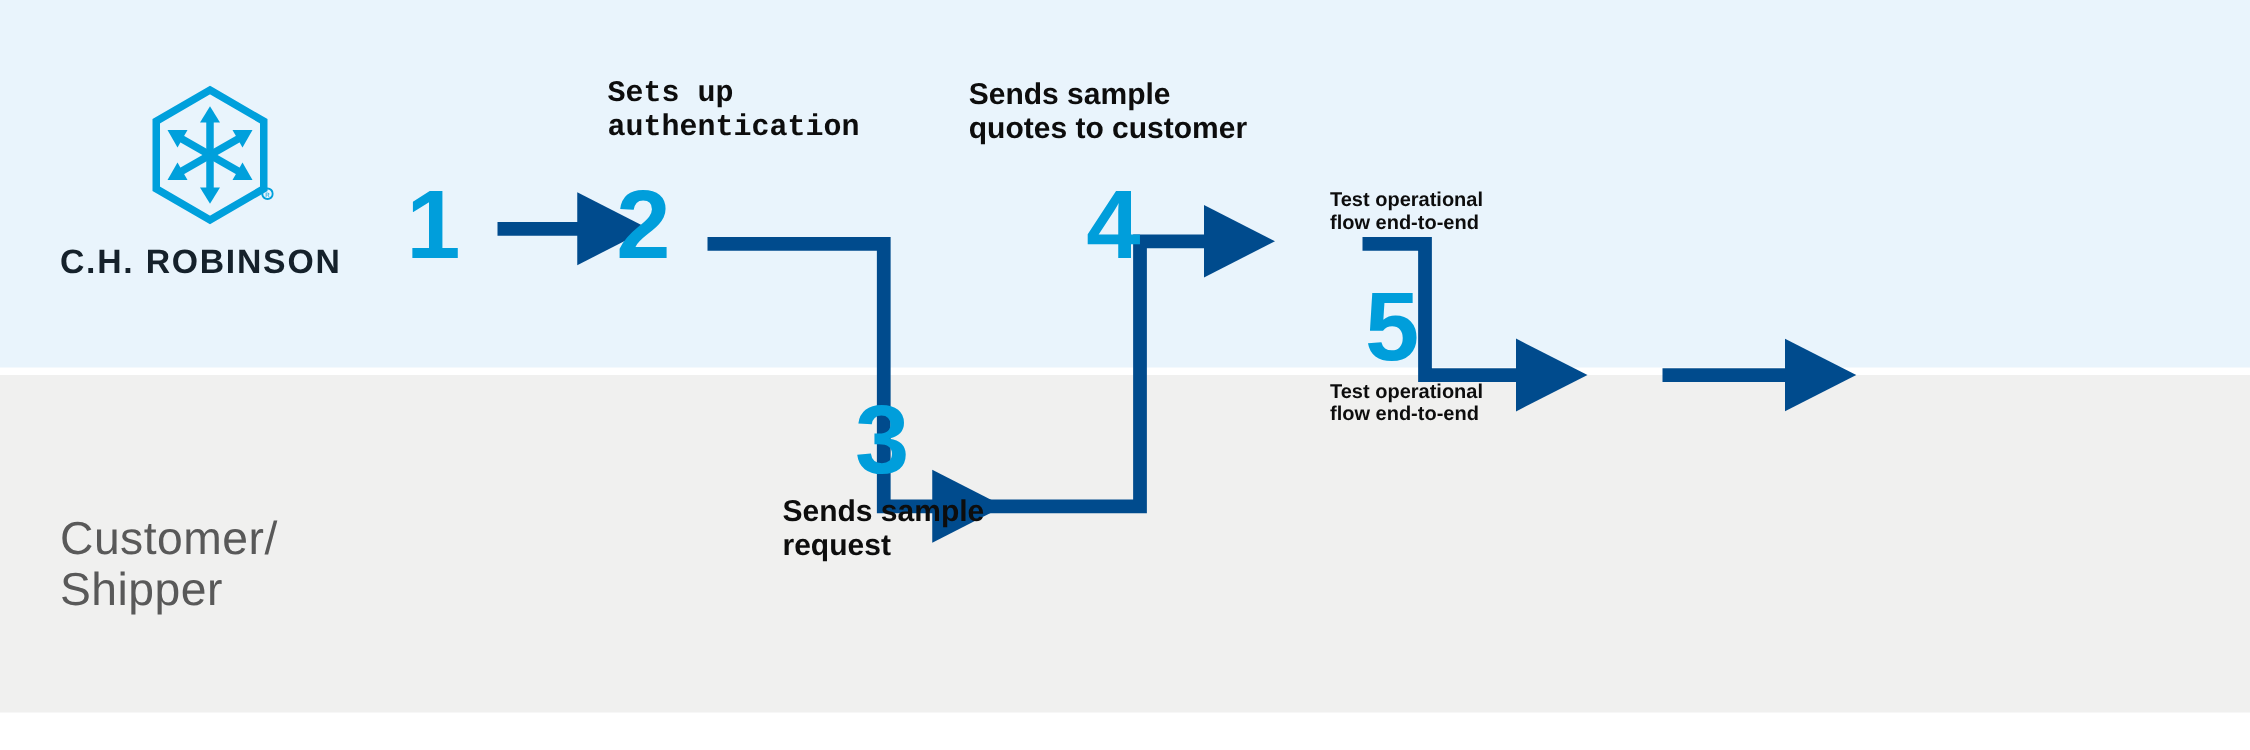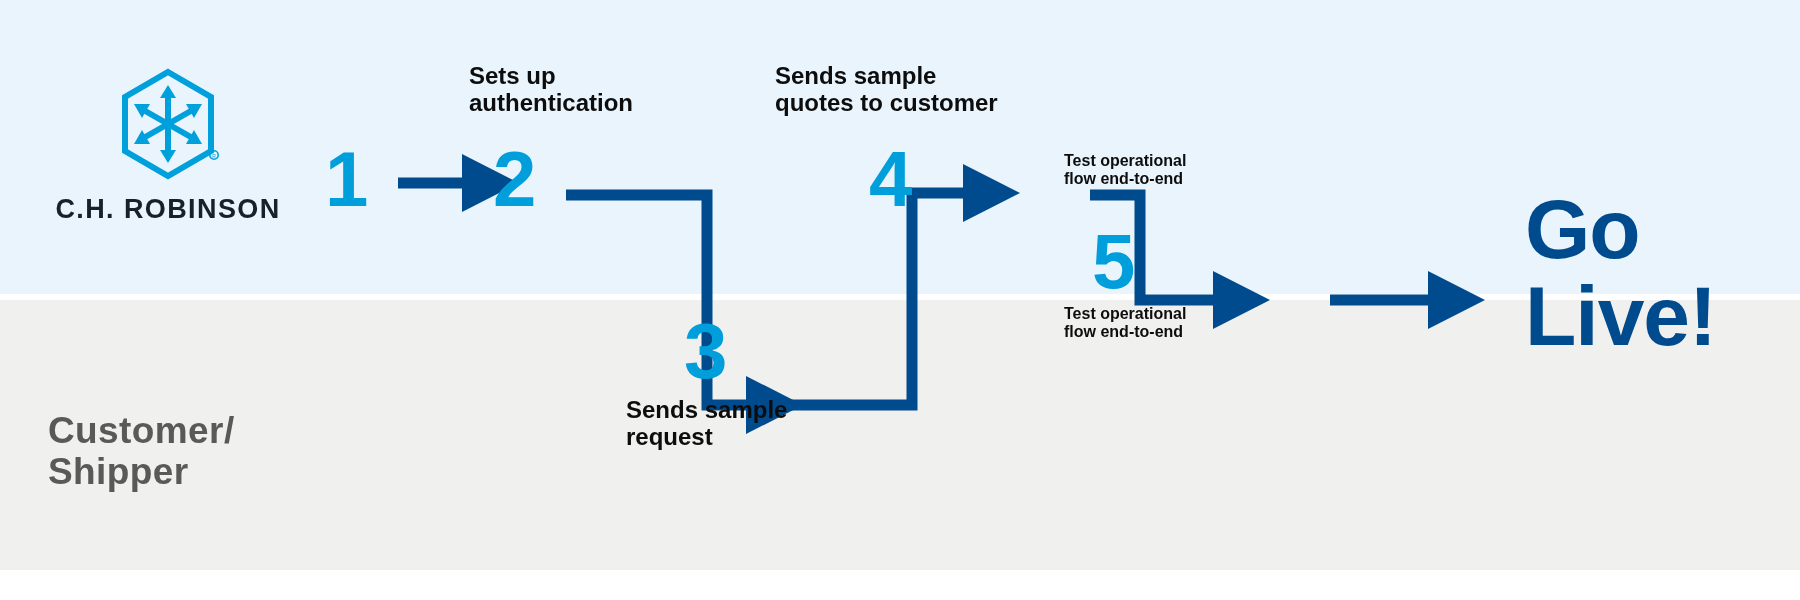--- a/index.html
+++ b/index.html
@@ -181,7 +181,7 @@
 
   <div class="step-num" style="left:325px; top:140px;">1</div>
 
-  <div class="caption" style="left:469px; top:62px; width:230px;">Sets up
+  <div class="caption" style="left:486px; top:62px; width:230px;font-family:Liberation Mono, monospace;">Sets up
 authentication</div>
   <div class="step-num" style="left:493px; top:140px;">2</div>
 

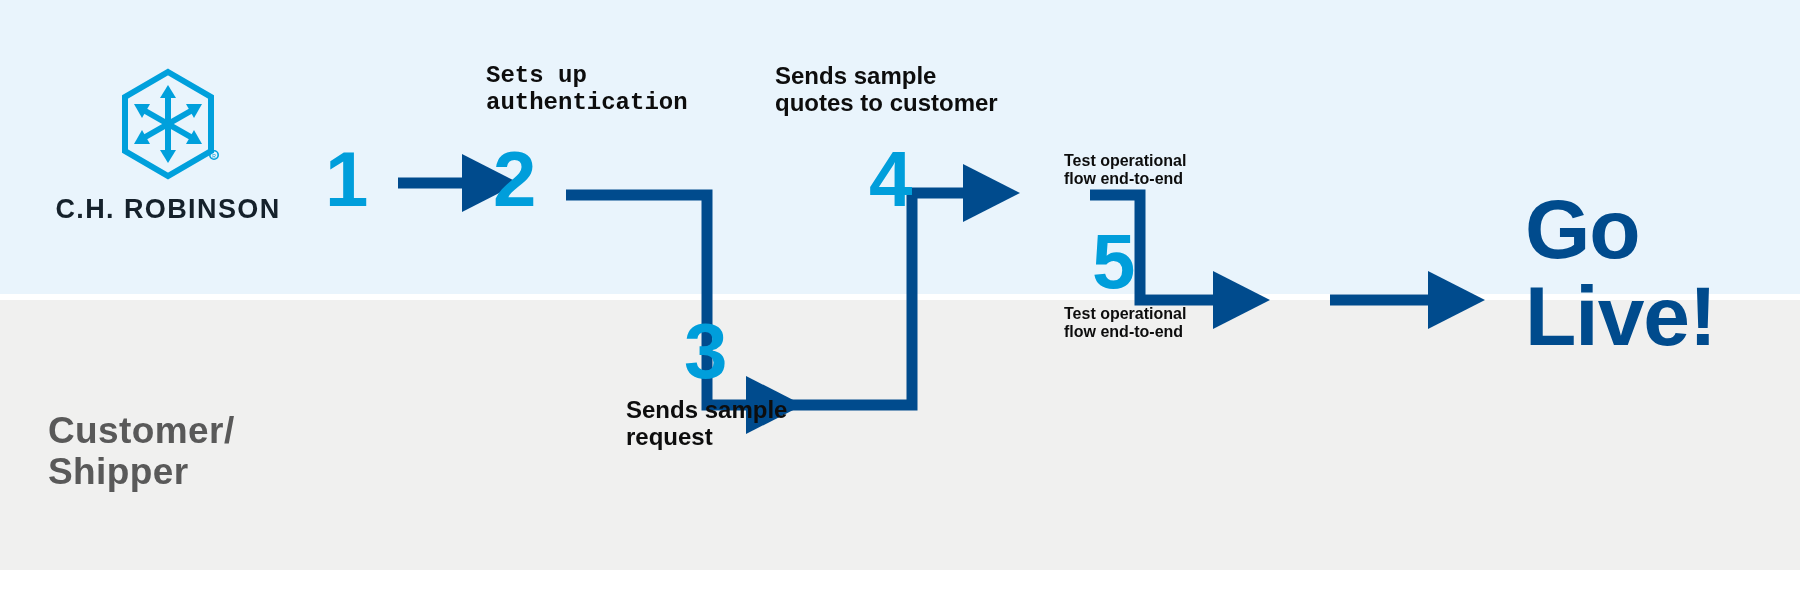--- a/index.html
+++ b/index.html
@@ -48,7 +48,6 @@
     left: 48px;
     top: 68px;
     width: 240px;
-    text-align: center;
   }
   .logo-mark {
     display: block;

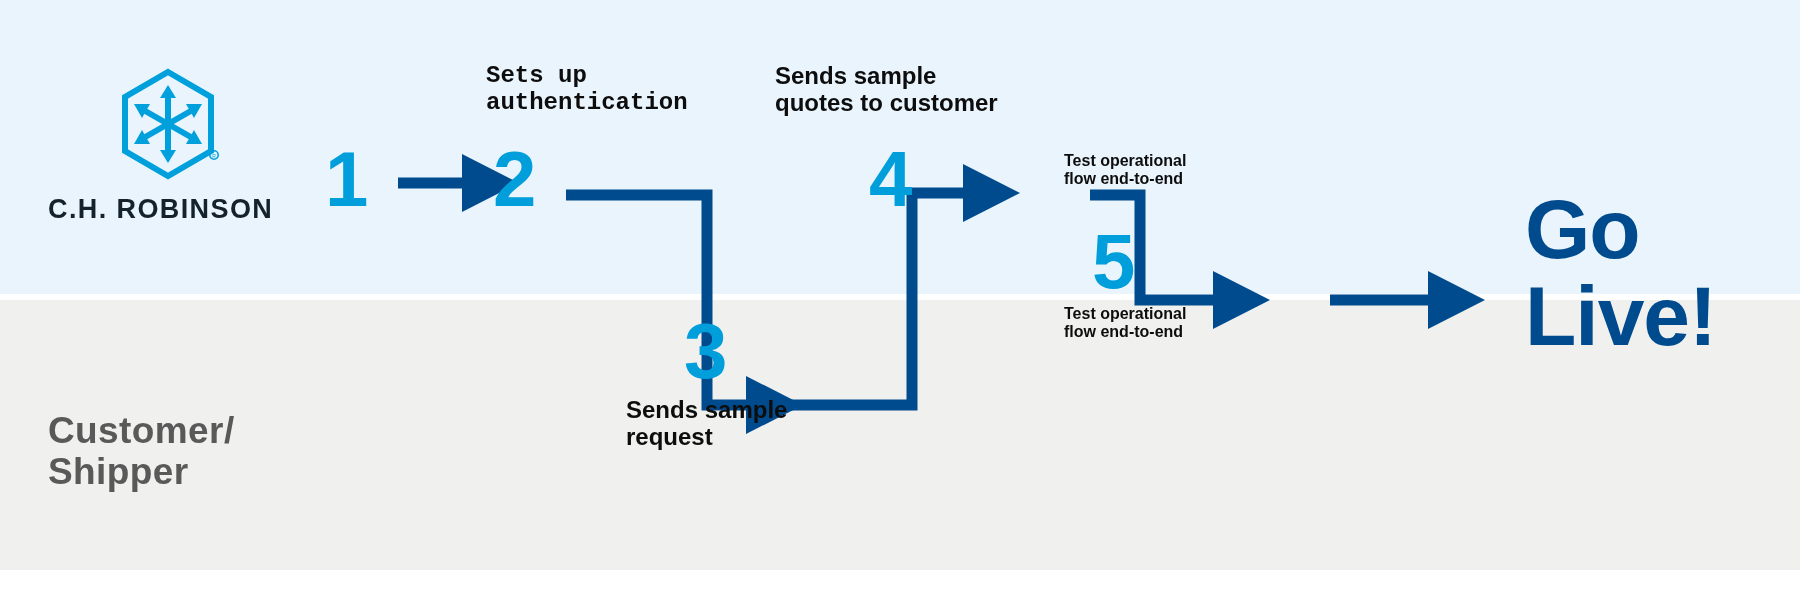--- a/index.html
+++ b/index.html
@@ -198,8 +198,6 @@
   <div class="caption small" style="left:1064px; top:305px; width:240px;">Test operational
 flow end-to-end</div>
 
-  <div class="golive">Go
-Live!</div>
 
 </div>
 

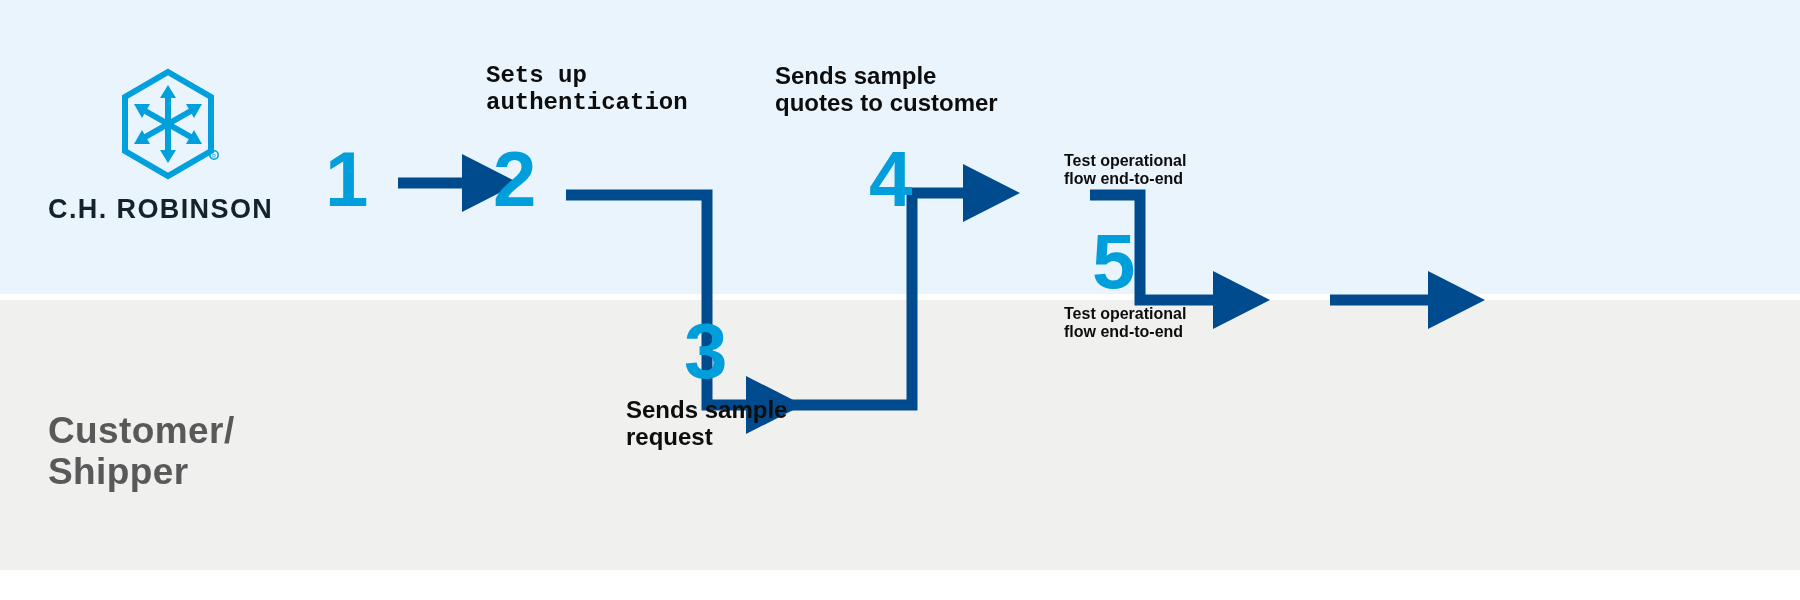--- a/index.html
+++ b/index.html
@@ -68,7 +68,7 @@
     top: 410px;
     width: 300px;
     font-size: 37px;
-    font-weight: bold;
+    font-weight: normal;
     line-height: 1.12;
     color: #595959;
     letter-spacing: 0.4px;

